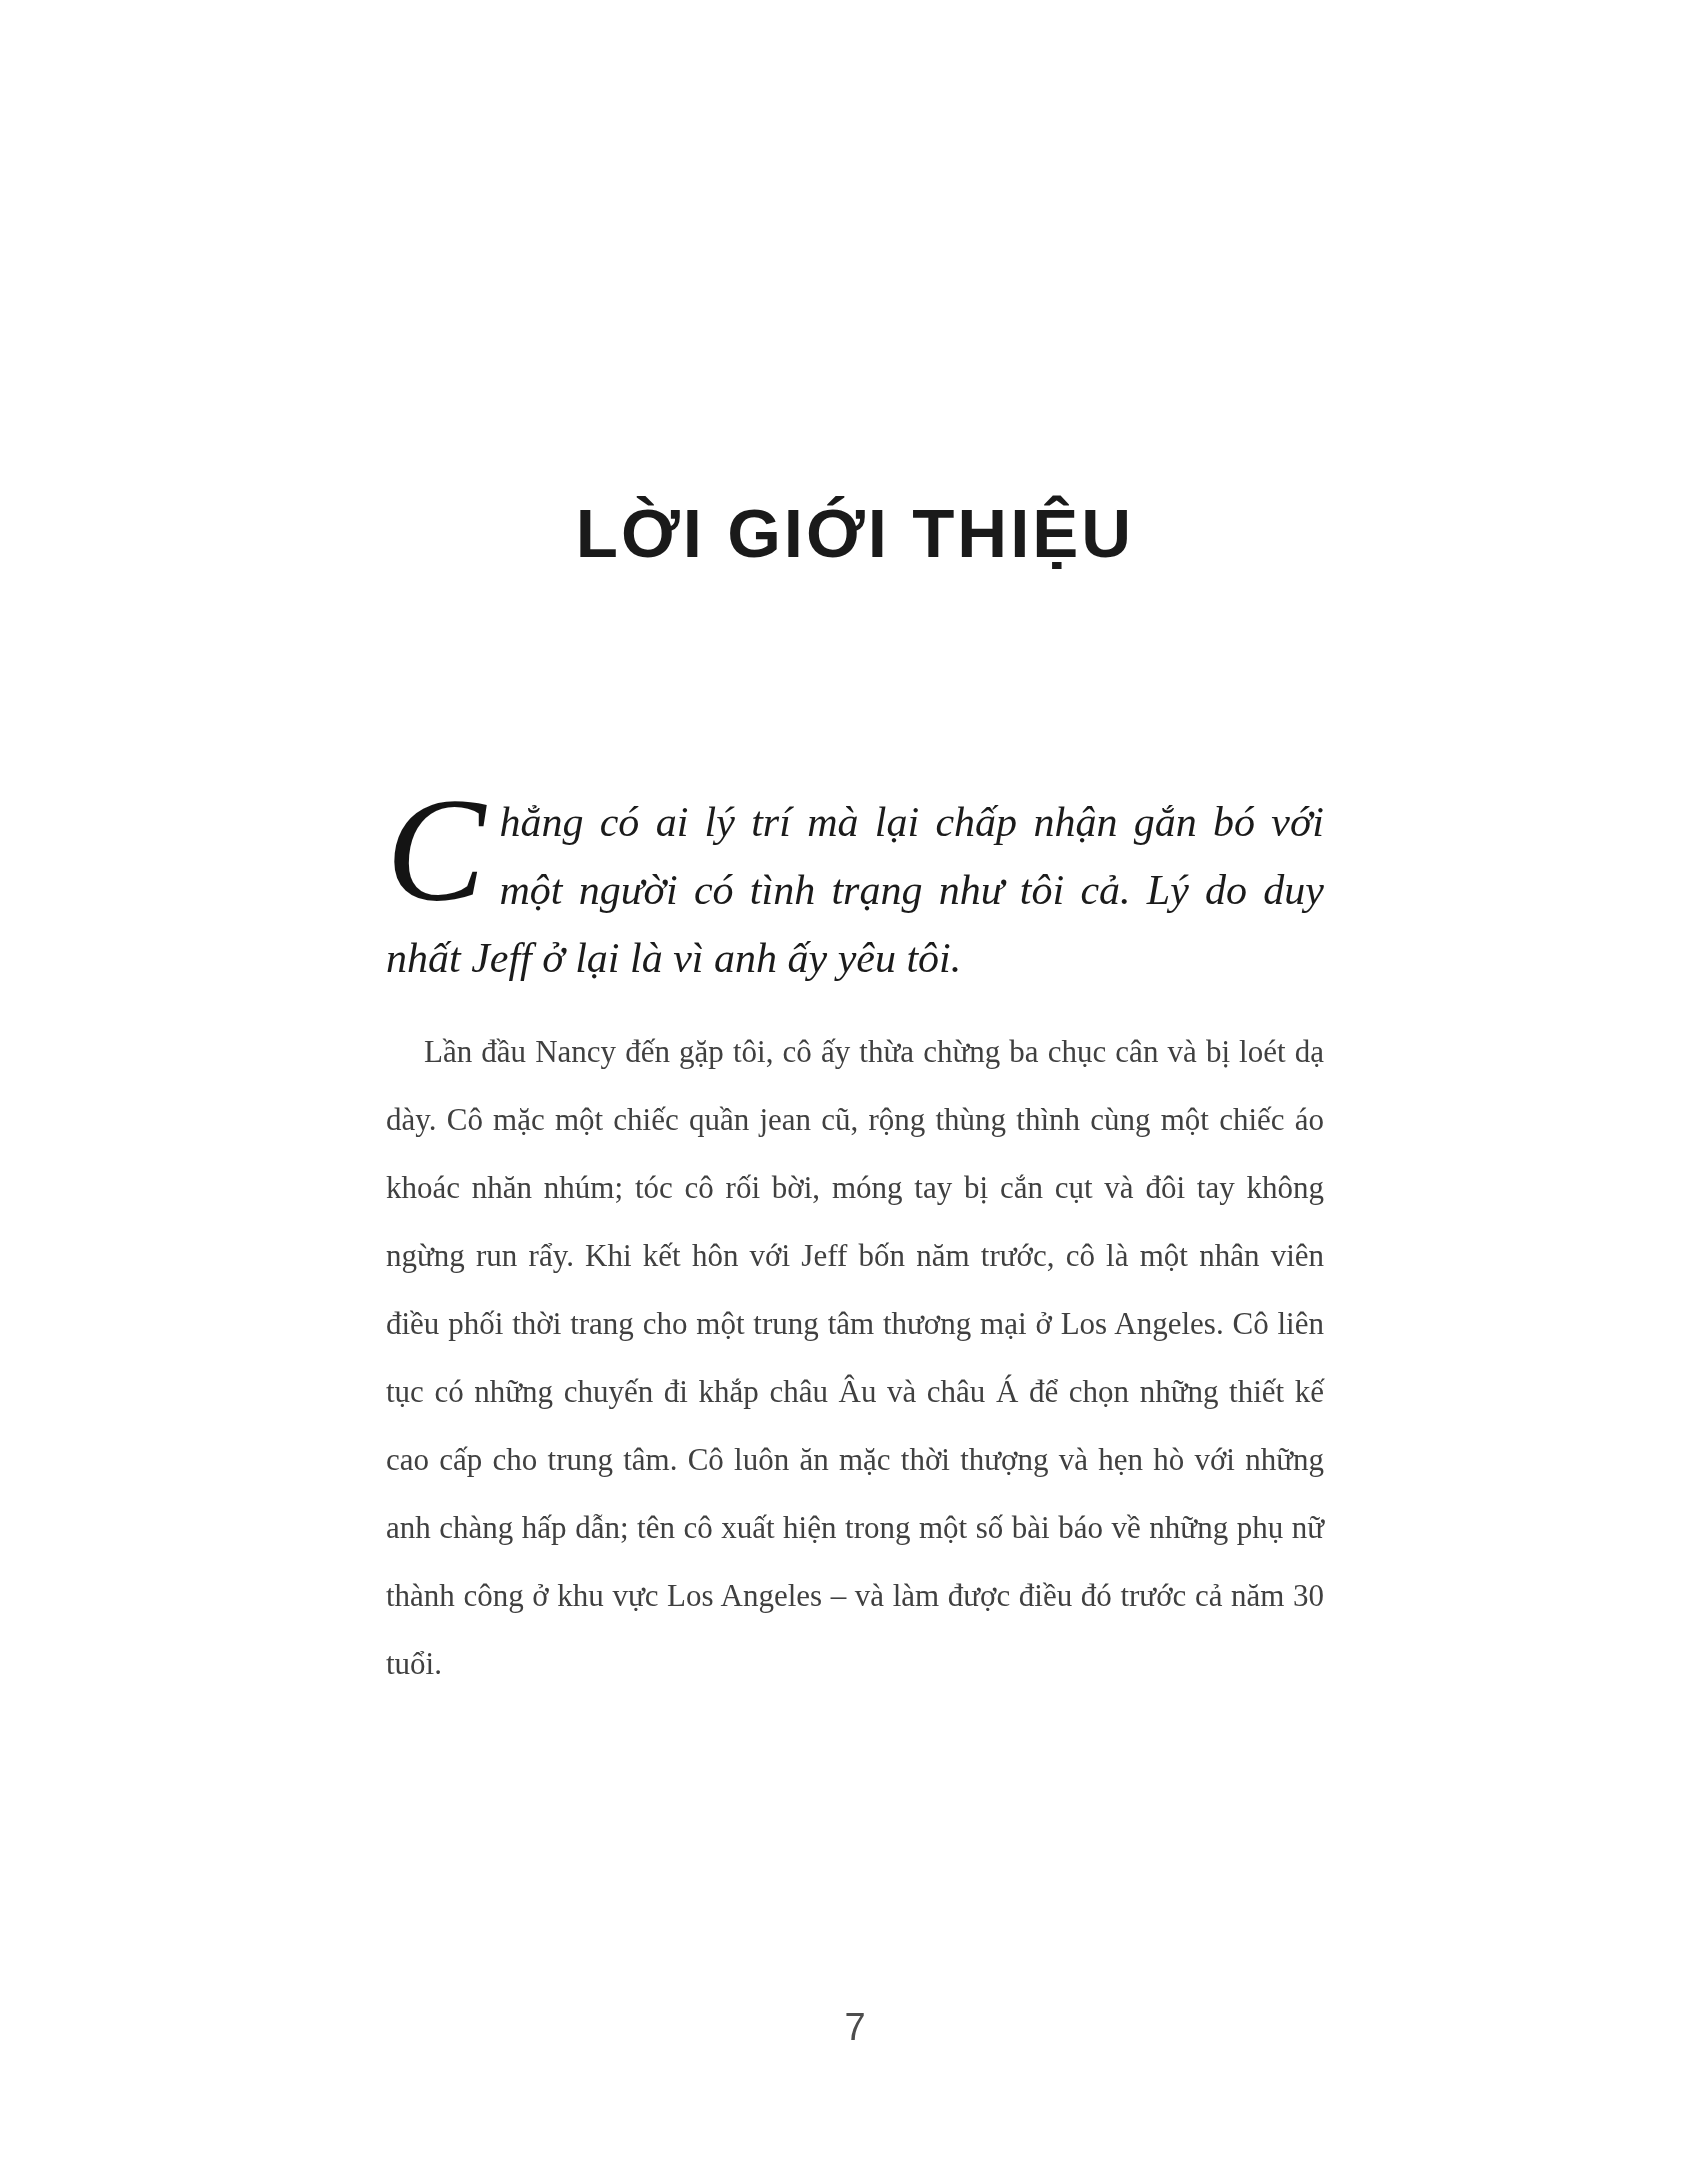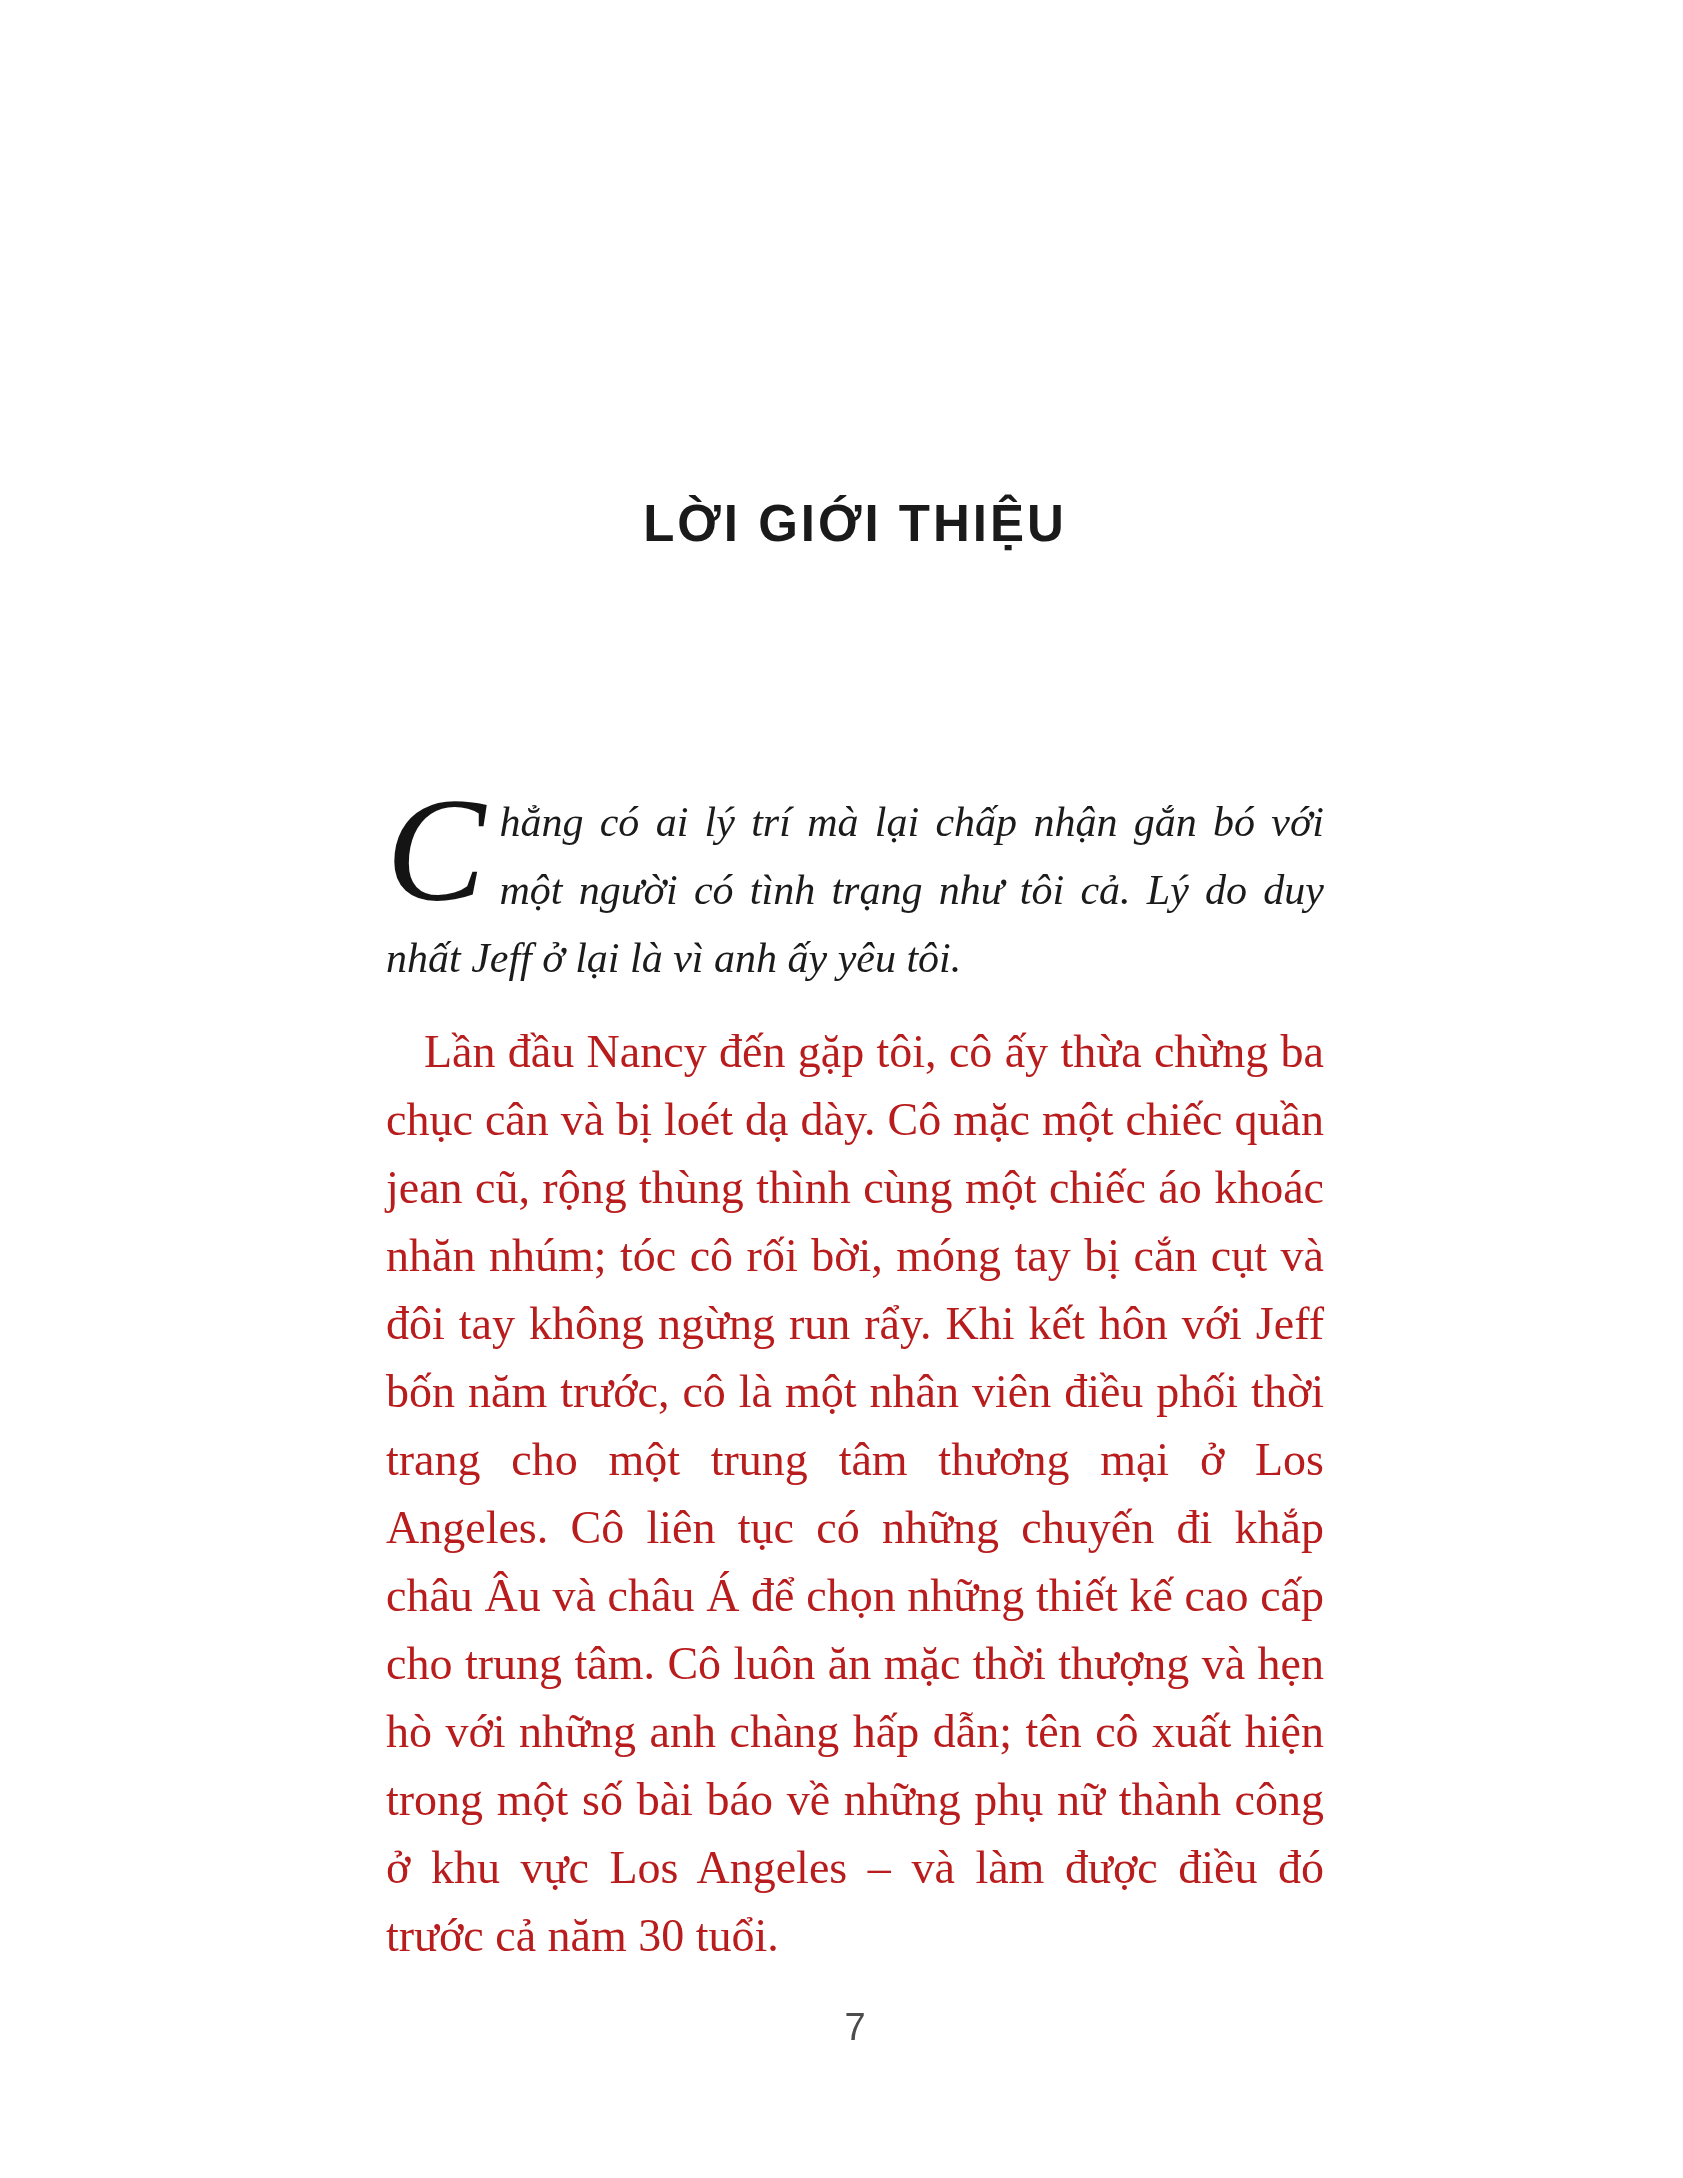--- a/index.html
+++ b/index.html
@@ -36,7 +36,7 @@
     text-align: center;
     font-family: "Liberation Sans", sans-serif;
     font-weight: bold;
-    font-size: 51px;
+    font-size: 69px;
     letter-spacing: 3px;
     color: #1a1a1a;
     line-height: 1.2;

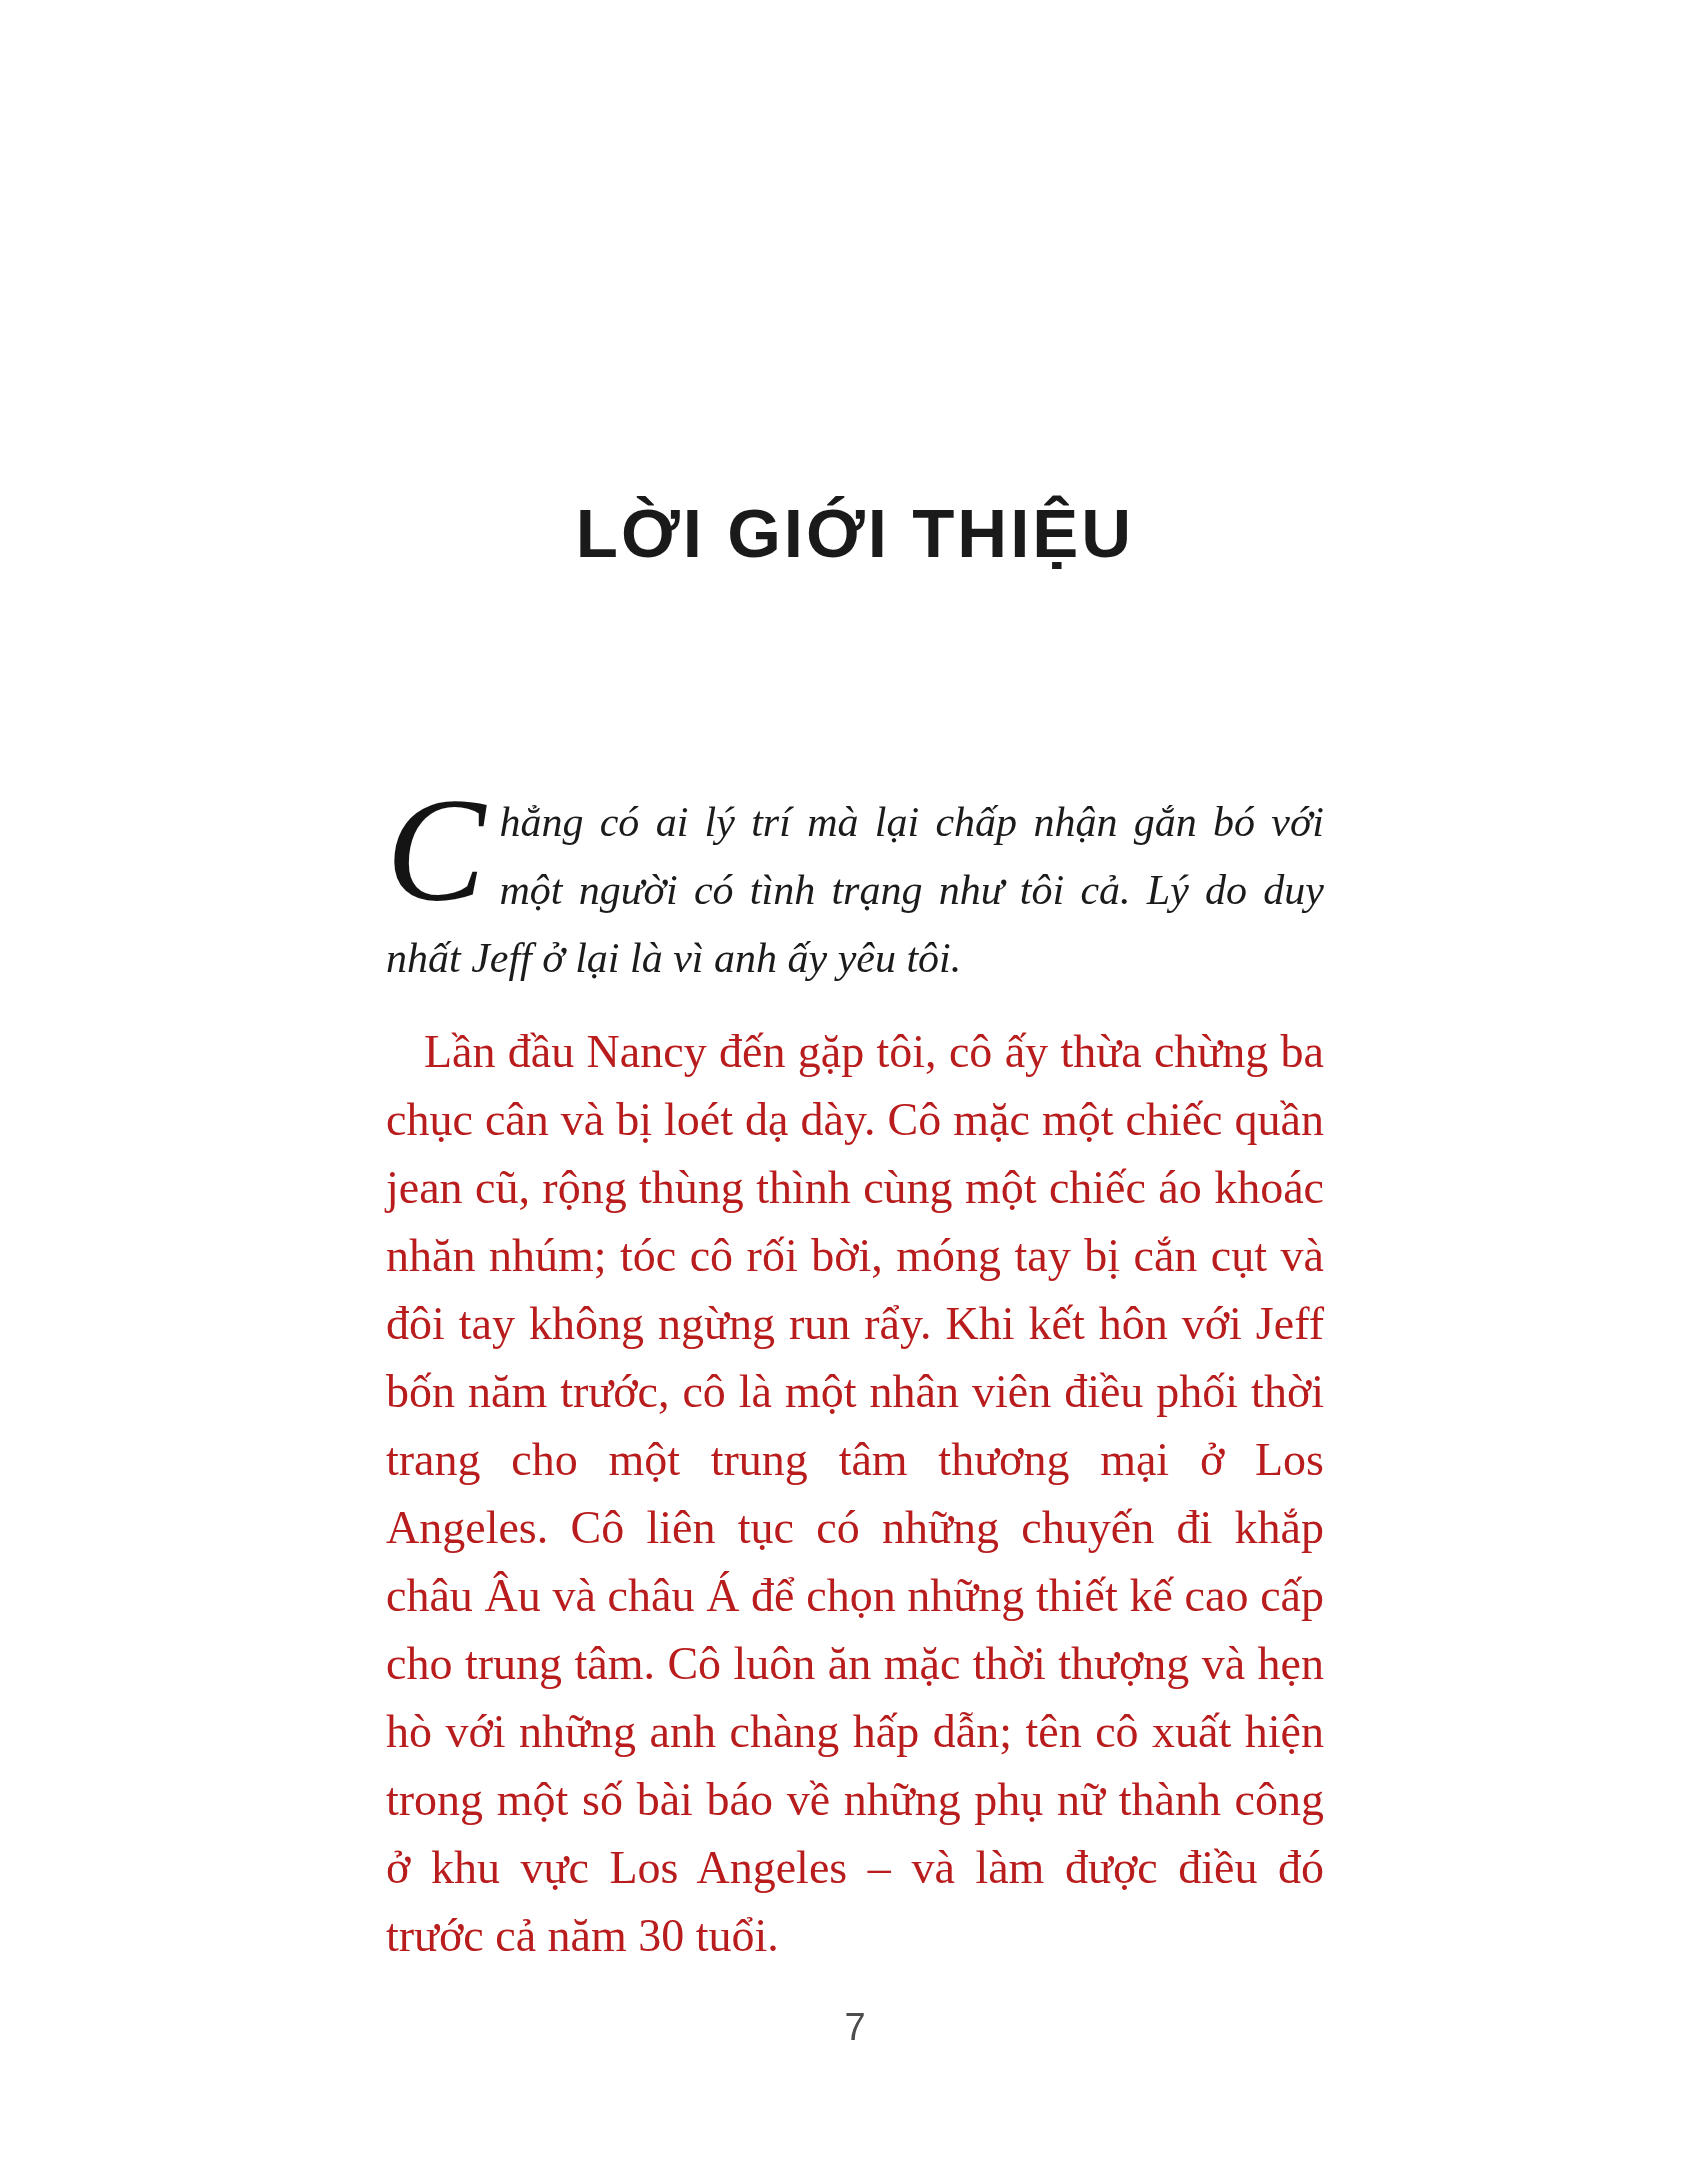--- a/index.html
+++ b/index.html
@@ -69,9 +69,9 @@
     width: 938px;
     margin: 0;
     font-family: "Liberation Serif", serif;
-    font-size: 46px;
+    font-size: 31px;
     line-height: 68px;
-    color: #b91c1c;
+    color: #404040;
     text-align: justify;
     text-indent: 38px;
   }

